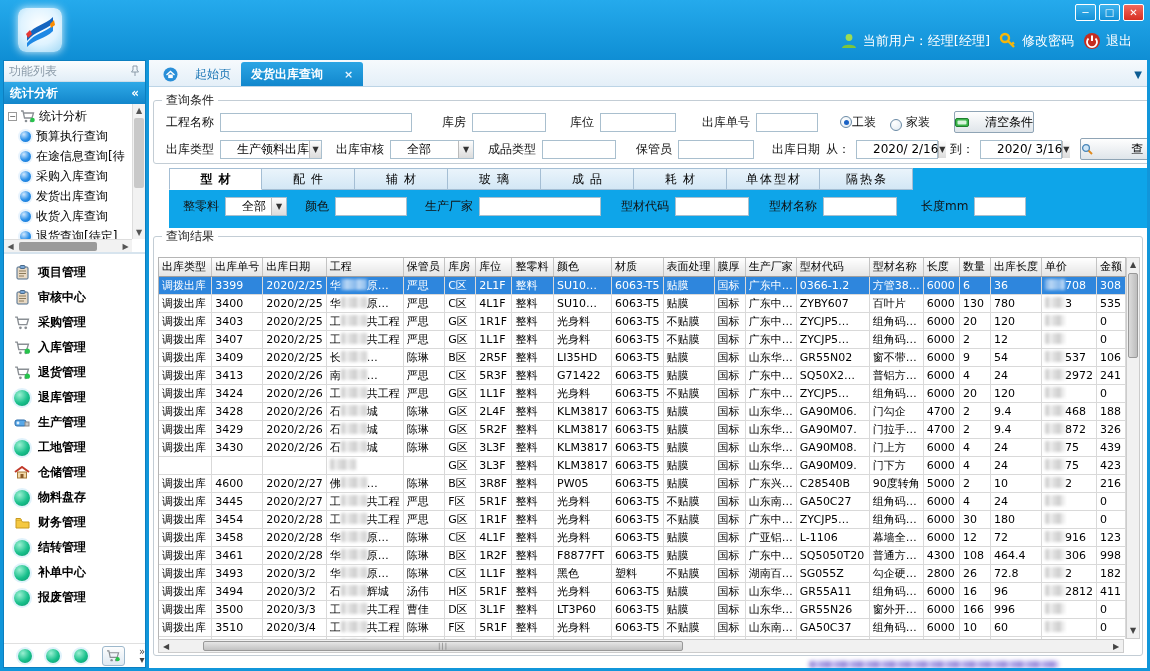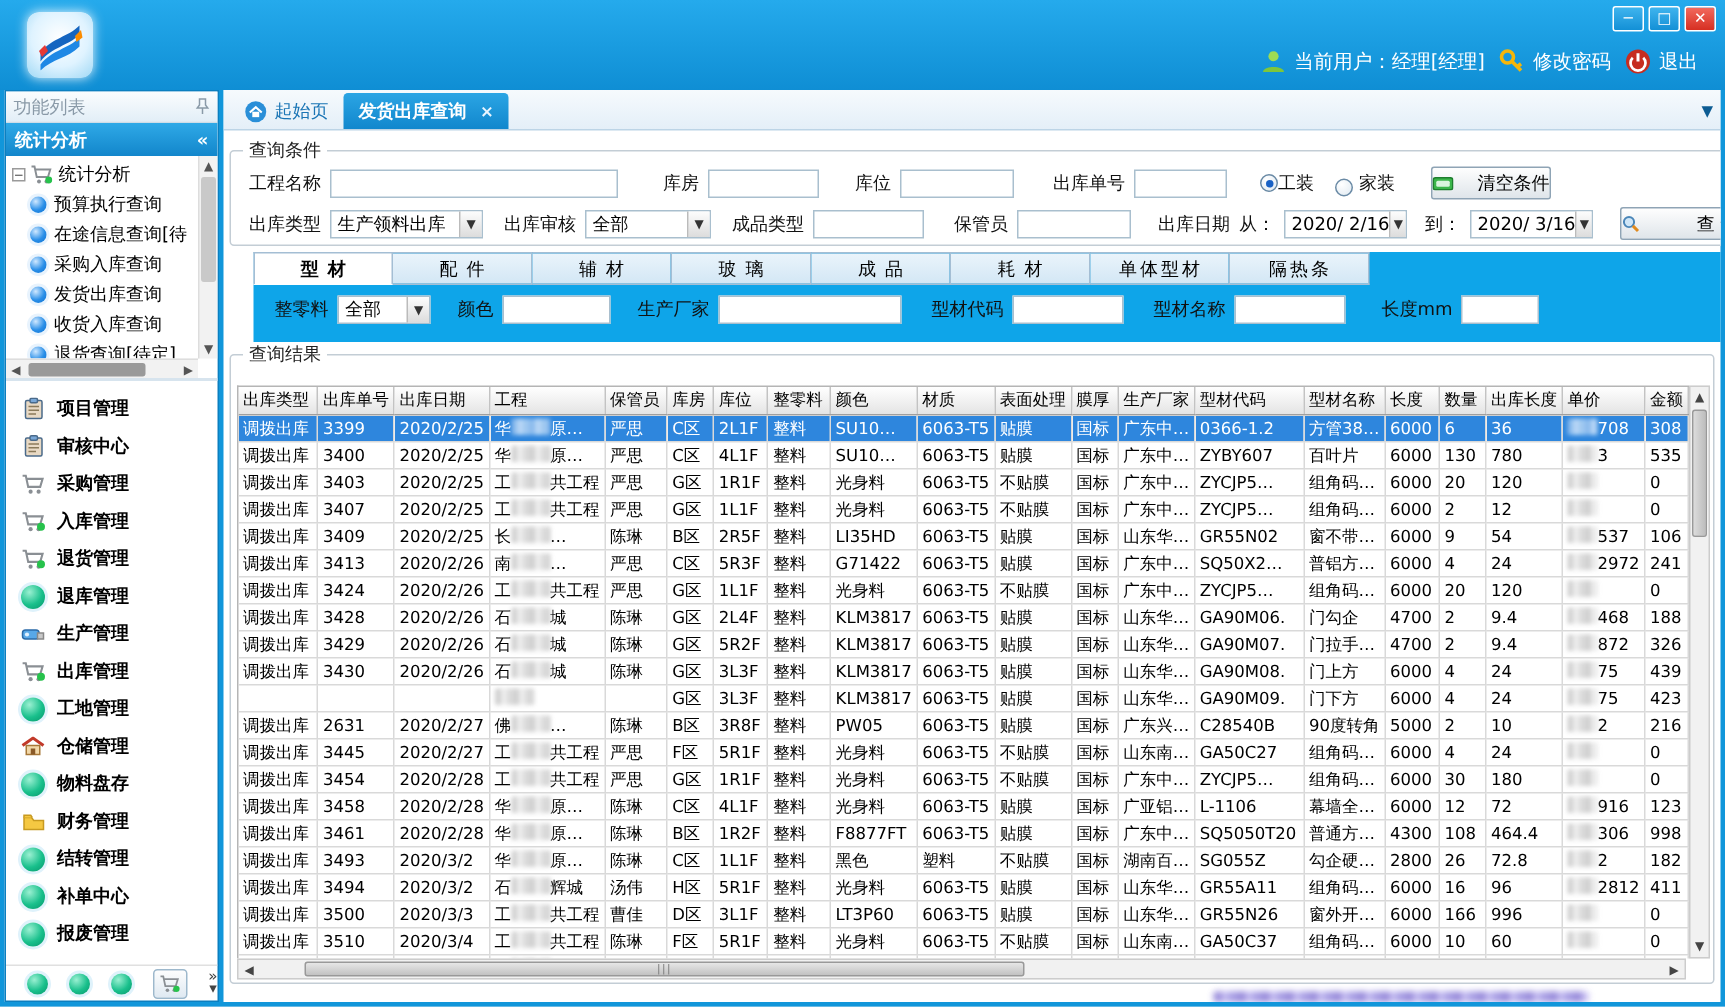--- a/index.html
+++ b/index.html
@@ -59,7 +59,7 @@
   
   .main { position:absolute; left:149px; top:60px; width:998px; height:608px; background:#fff; overflow:hidden; }
   .tabstrip { position:relative; height:27px; background:linear-gradient(#f6fafd,#e4eff8); border-bottom:1px solid #bcd4e6; display:flex; align-items:flex-end; padding-left:4px; }
-  .tab { height:24px; display:flex; align-items:center; gap:5px; padding:0 10px; font-size:12px; cursor:pointer; }
+  .tab { height:24px; display:flex; align-items:center; gap:17px; padding:0 10px; font-size:12px; cursor:pointer; }
   .tab.home { color:#1a75b5; }
   .tab.active { background:linear-gradient(#2ba5e4,#1187cd); color:#fff; font-weight:bold; border-radius:3px 3px 0 0; }
   .tab .x { font-size:11px; color:#eaf6ff; margin-left:4px; cursor:pointer; }

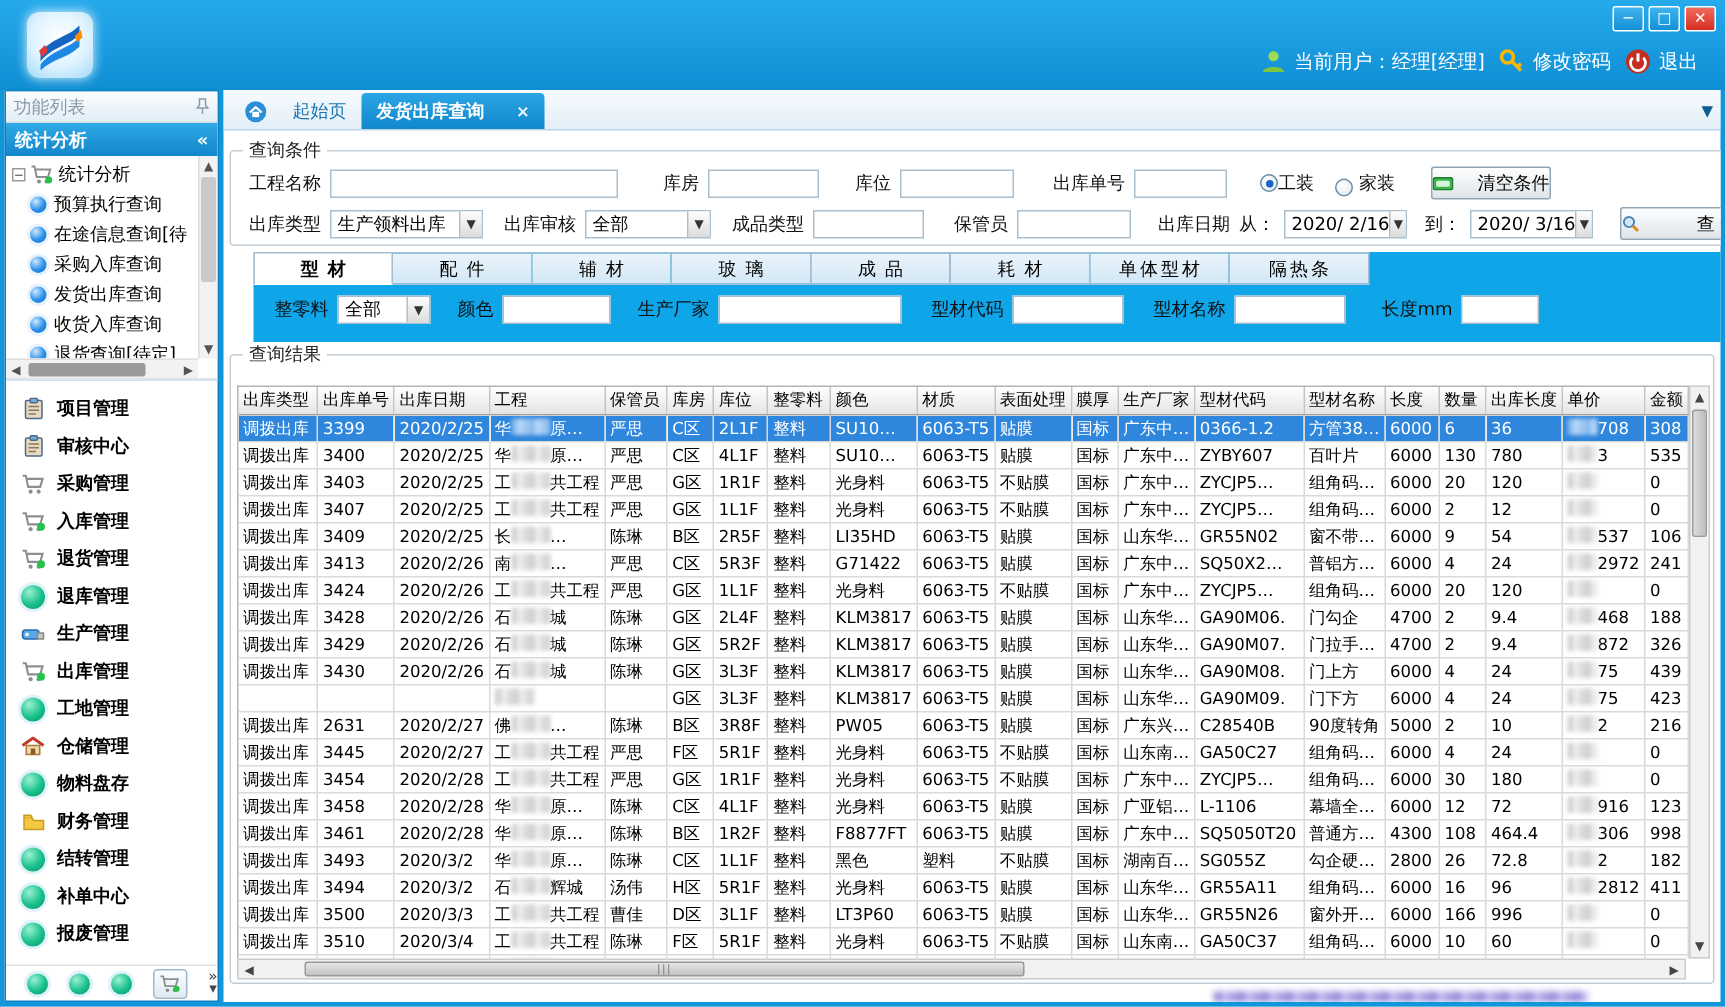--- a/index.html
+++ b/index.html
@@ -71,7 +71,7 @@
   .frow { display:flex; align-items:center; white-space:nowrap; }
   .flabel { font-size:12px; color:#111; }
   .tbox { border:1px solid #a9bfce; background:#fff; height:19px; }
-  .combo { border:1px solid #a9bfce; background:#fff; height:19px; display:flex; align-items:center; justify-content:space-between; font-size:12px; padding-left:4px; cursor:pointer; }
+  .combo { border:1px solid #a9bfce; background:#fff; height:19px; display:flex; align-items:center; justify-content:space-between; font-size:12px; padding-left:16px; cursor:pointer; }
   .combo .arr { width:15px; height:100%; background:linear-gradient(#fdfdfd,#dcdcdc); border-left:1px solid #bbb; color:#333; font-size:8px; display:flex; align-items:center; justify-content:center; }
   .radio { width:12px; height:12px; border-radius:50%; border:1px solid #6a8aa5; background:radial-gradient(circle at 35% 30%,#fff,#dfe9f1); display:inline-flex; align-items:center; justify-content:center; cursor:pointer; }
   .radio.on::after { content:""; width:5px; height:5px; border-radius:50%; background:#1a62c5; }

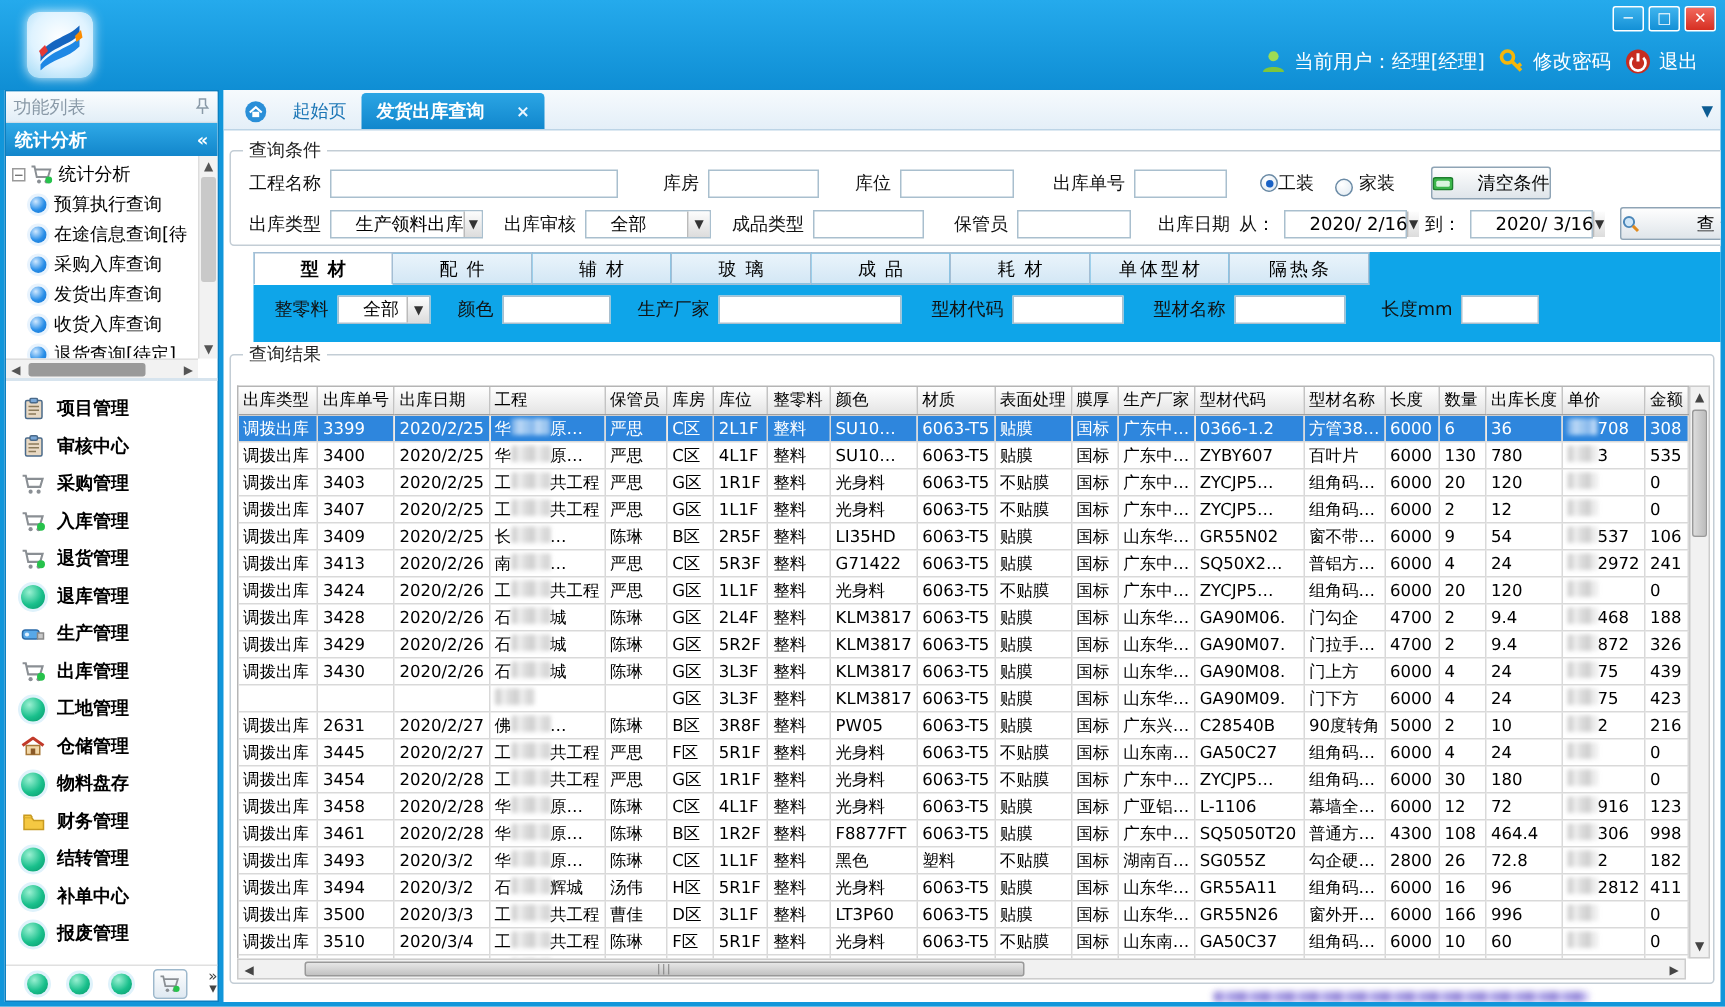--- a/index.html
+++ b/index.html
@@ -284,17 +284,6 @@
           <span>生产管理</span>
         </div>
         <div class="mitem">
-          <span class="mi">
-            <svg width="16" height="14" viewBox="0 0 15 13">
-              <path d="M1 1 h2 l1.5 7 h7.5 l1.5-5 H4" fill="none" stroke="#8a8f94" stroke-width="1.3"></path>
-              <circle cx="6" cy="11" r="1.3" fill="#8a8f94"></circle>
-              <circle cx="11" cy="11" r="1.3" fill="#8a8f94"></circle>
-              <circle cx="12.5" cy="9.5" r="2.5" fill="#27c24c"></circle>
-            </svg>
-          </span>
-          <span>出库管理</span>
-        </div>
-        <div class="mitem">
           <span class="mi ic-circle"></span>
           <span>工地管理</span>
         </div>

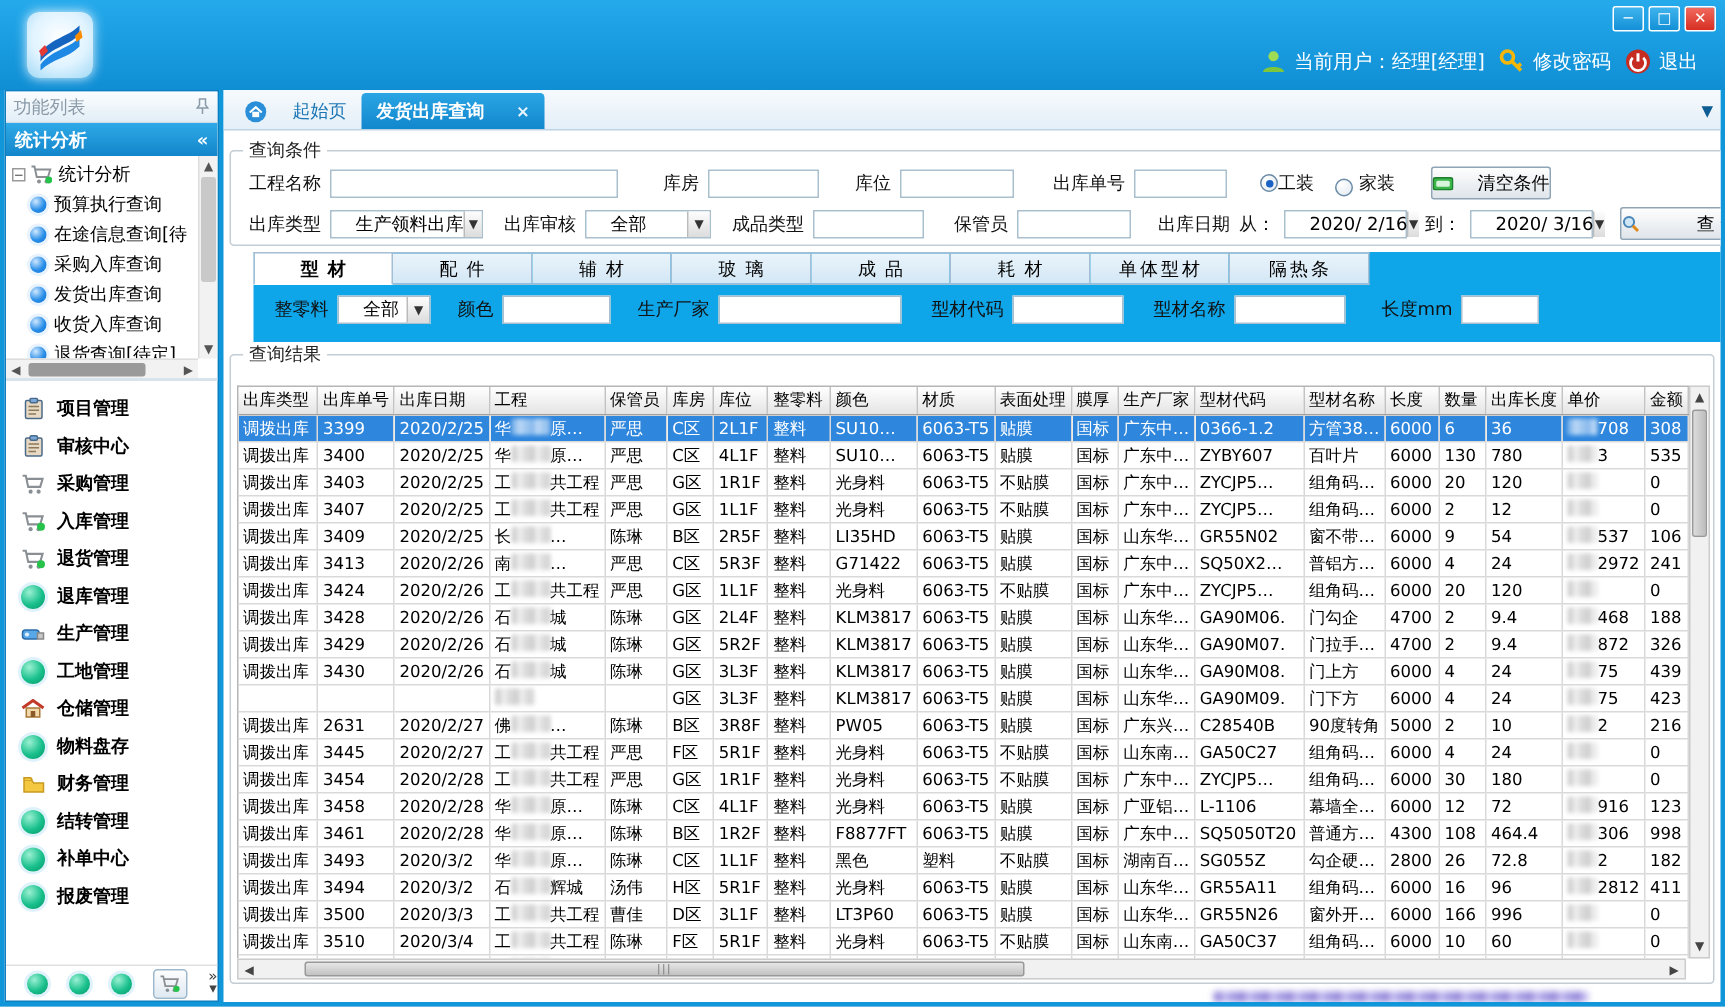--- a/index.html
+++ b/index.html
@@ -744,7 +744,7 @@
               </tr>
               <tr>
                 <td>调拨出库</td>
-                <td>2631</td>
+                <td>4600</td>
                 <td>2020/2/27</td>
                 <td>佛<span class="blurblk"></span>…</td>
                 <td>陈琳</td>

